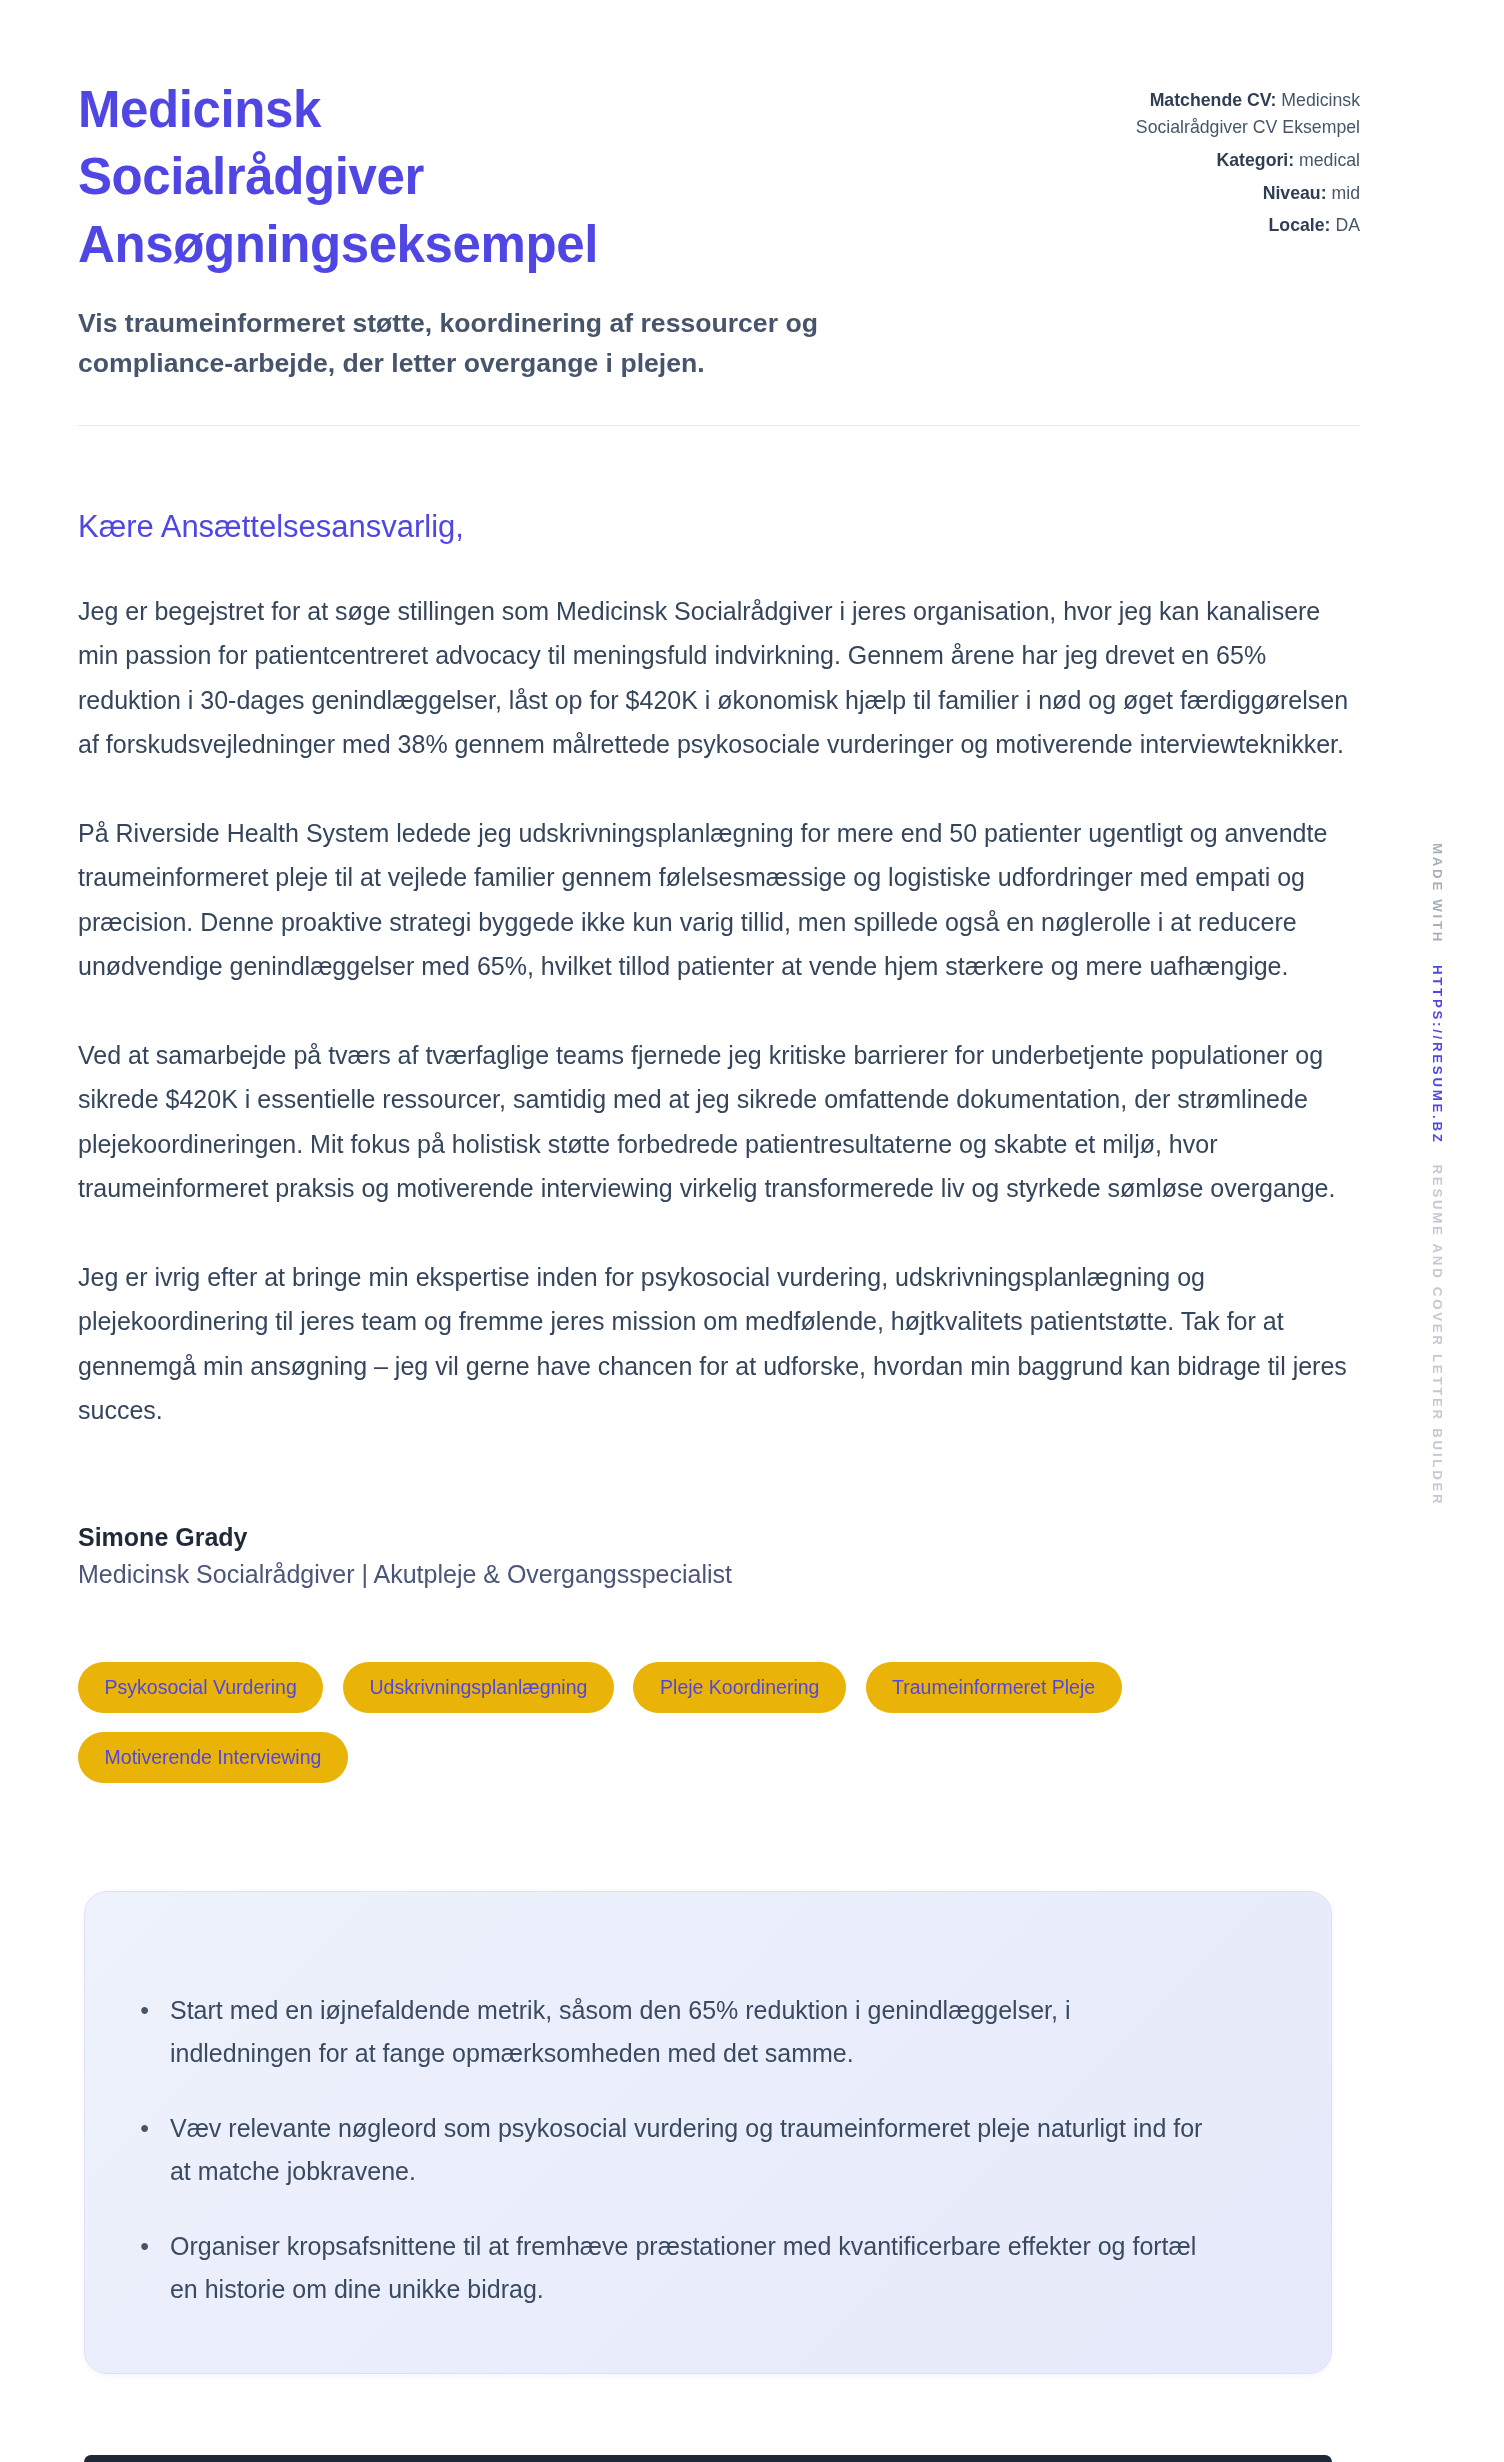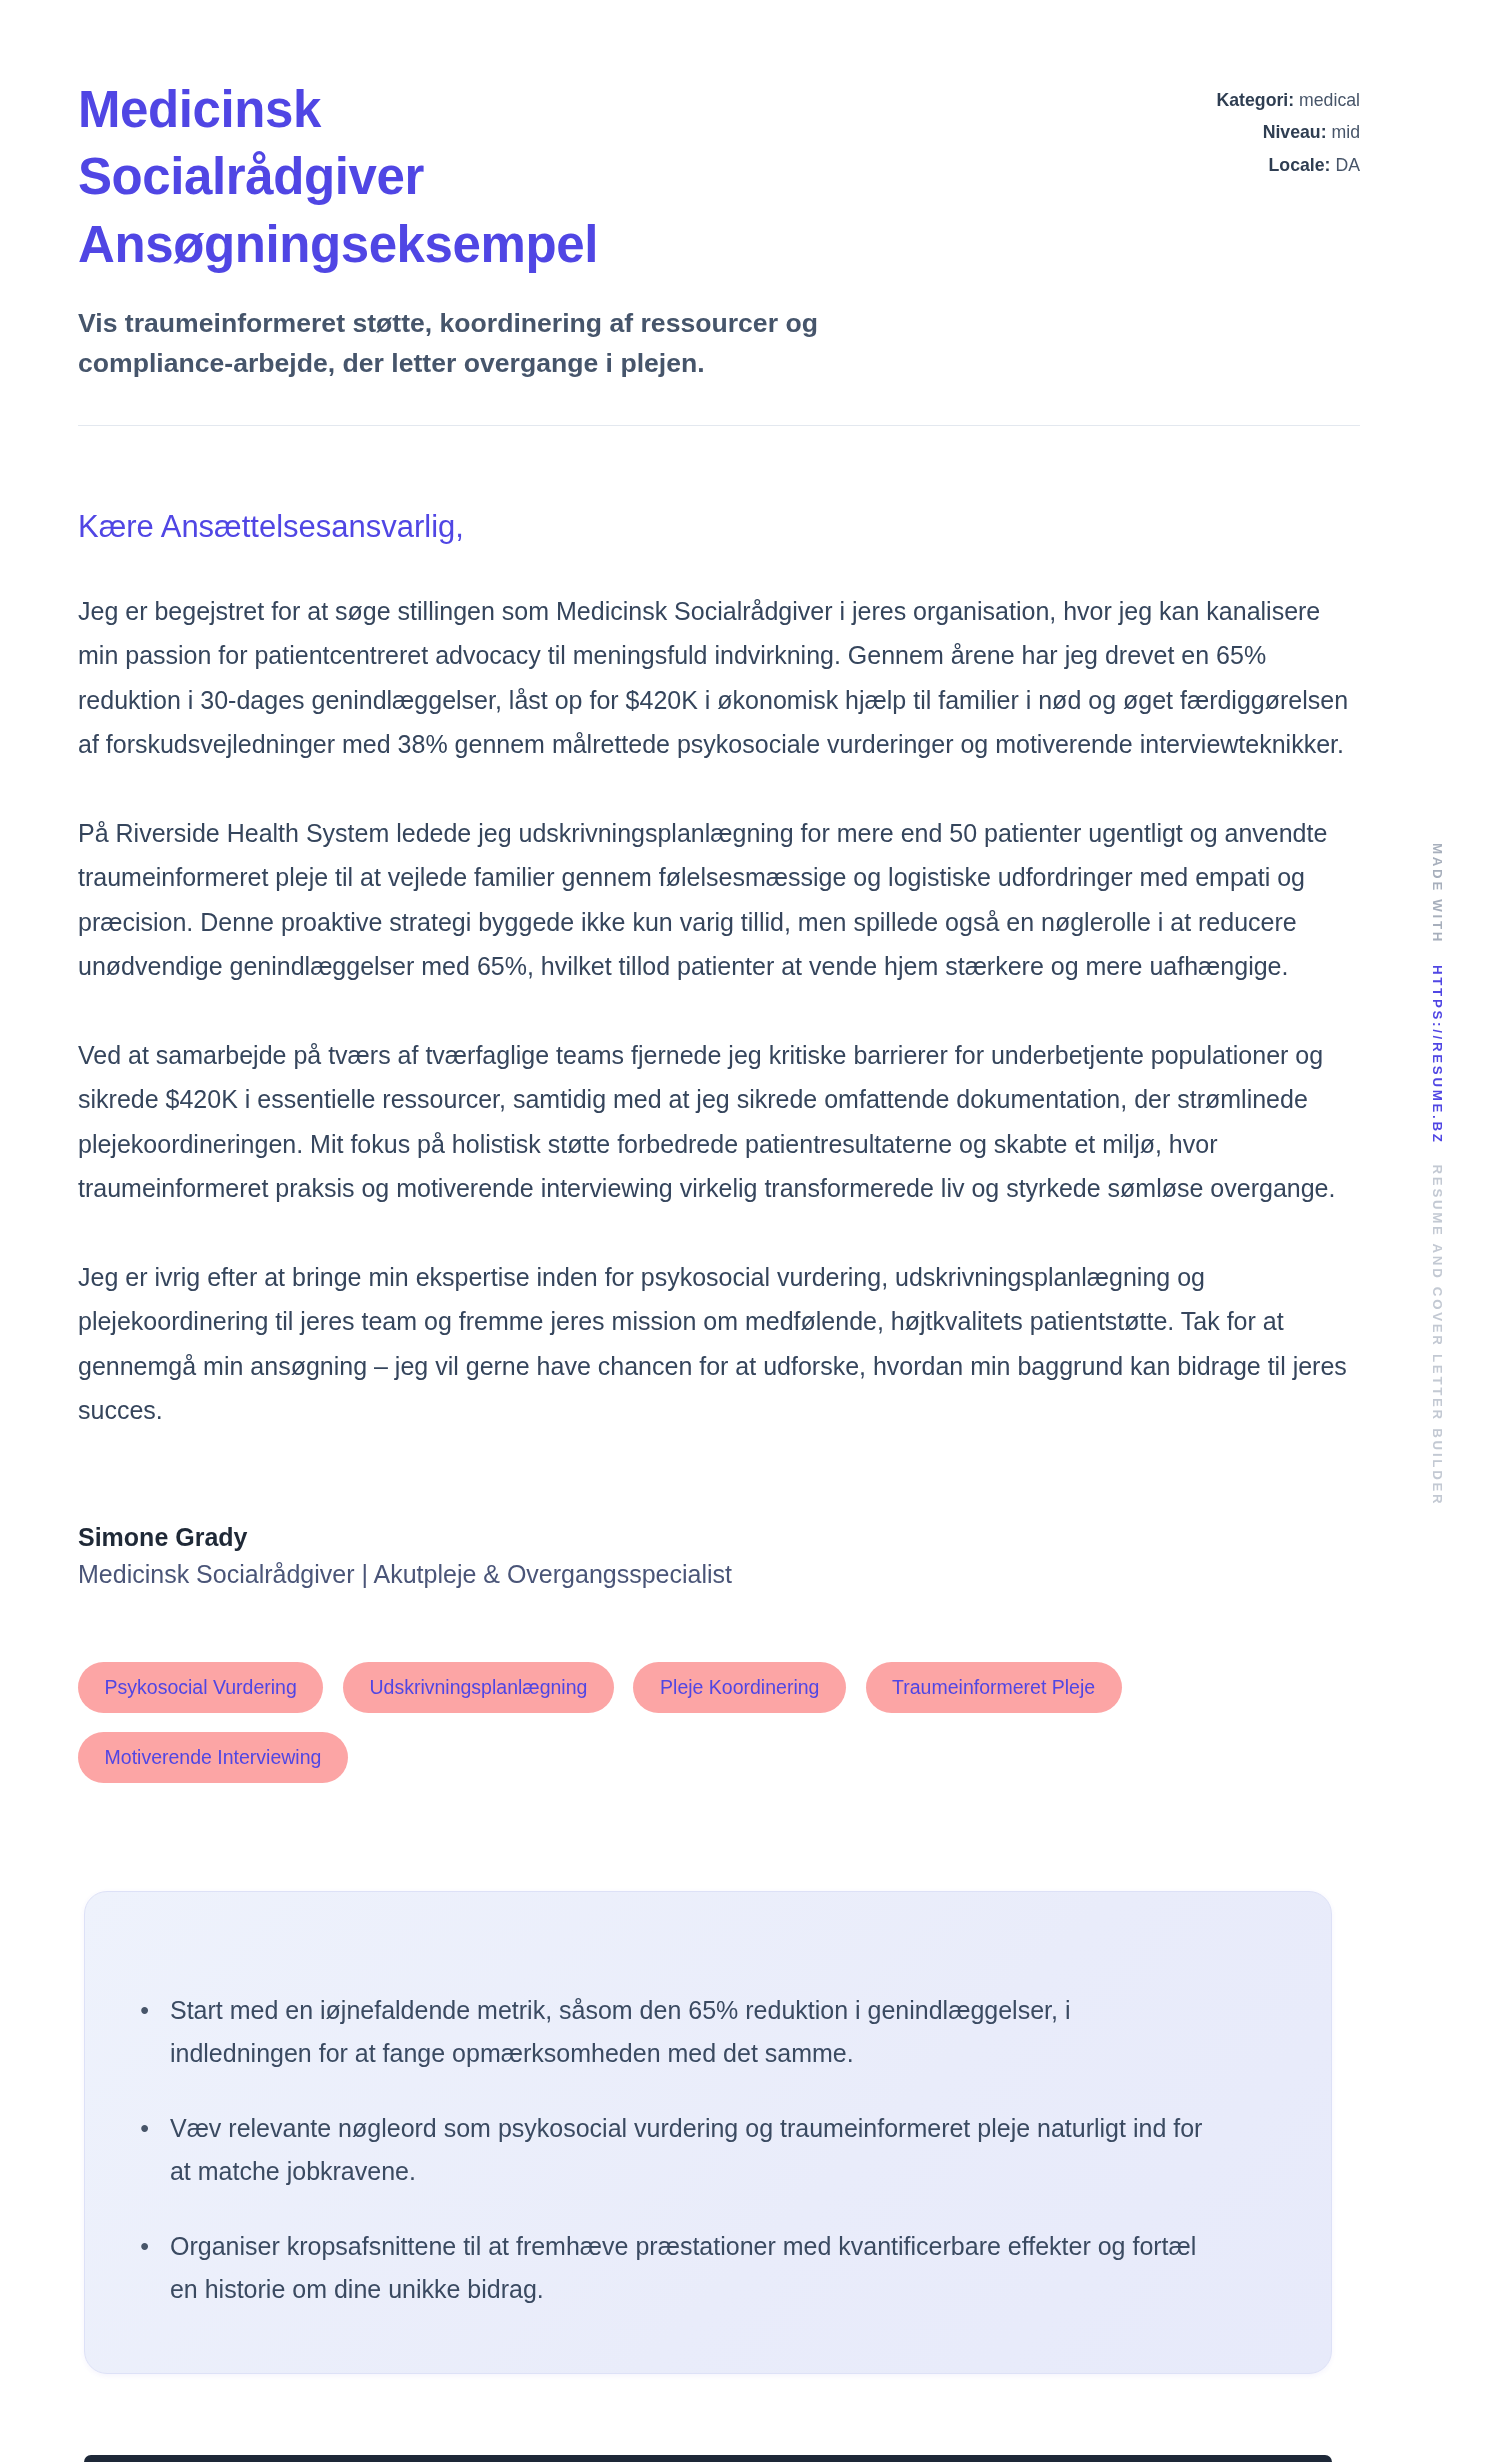--- a/index.html
+++ b/index.html
@@ -181,6 +181,10 @@
     </div>
     <div class="meta-block">
       <div class="meta-line">
+        <strong>Matchende CV:</strong>
+        <span>Medicinsk Socialrådgiver CV Eksempel</span>
+      </div>
+      <div class="meta-line">
         <strong>Kategori:</strong>
         <span>medical</span>
       </div>

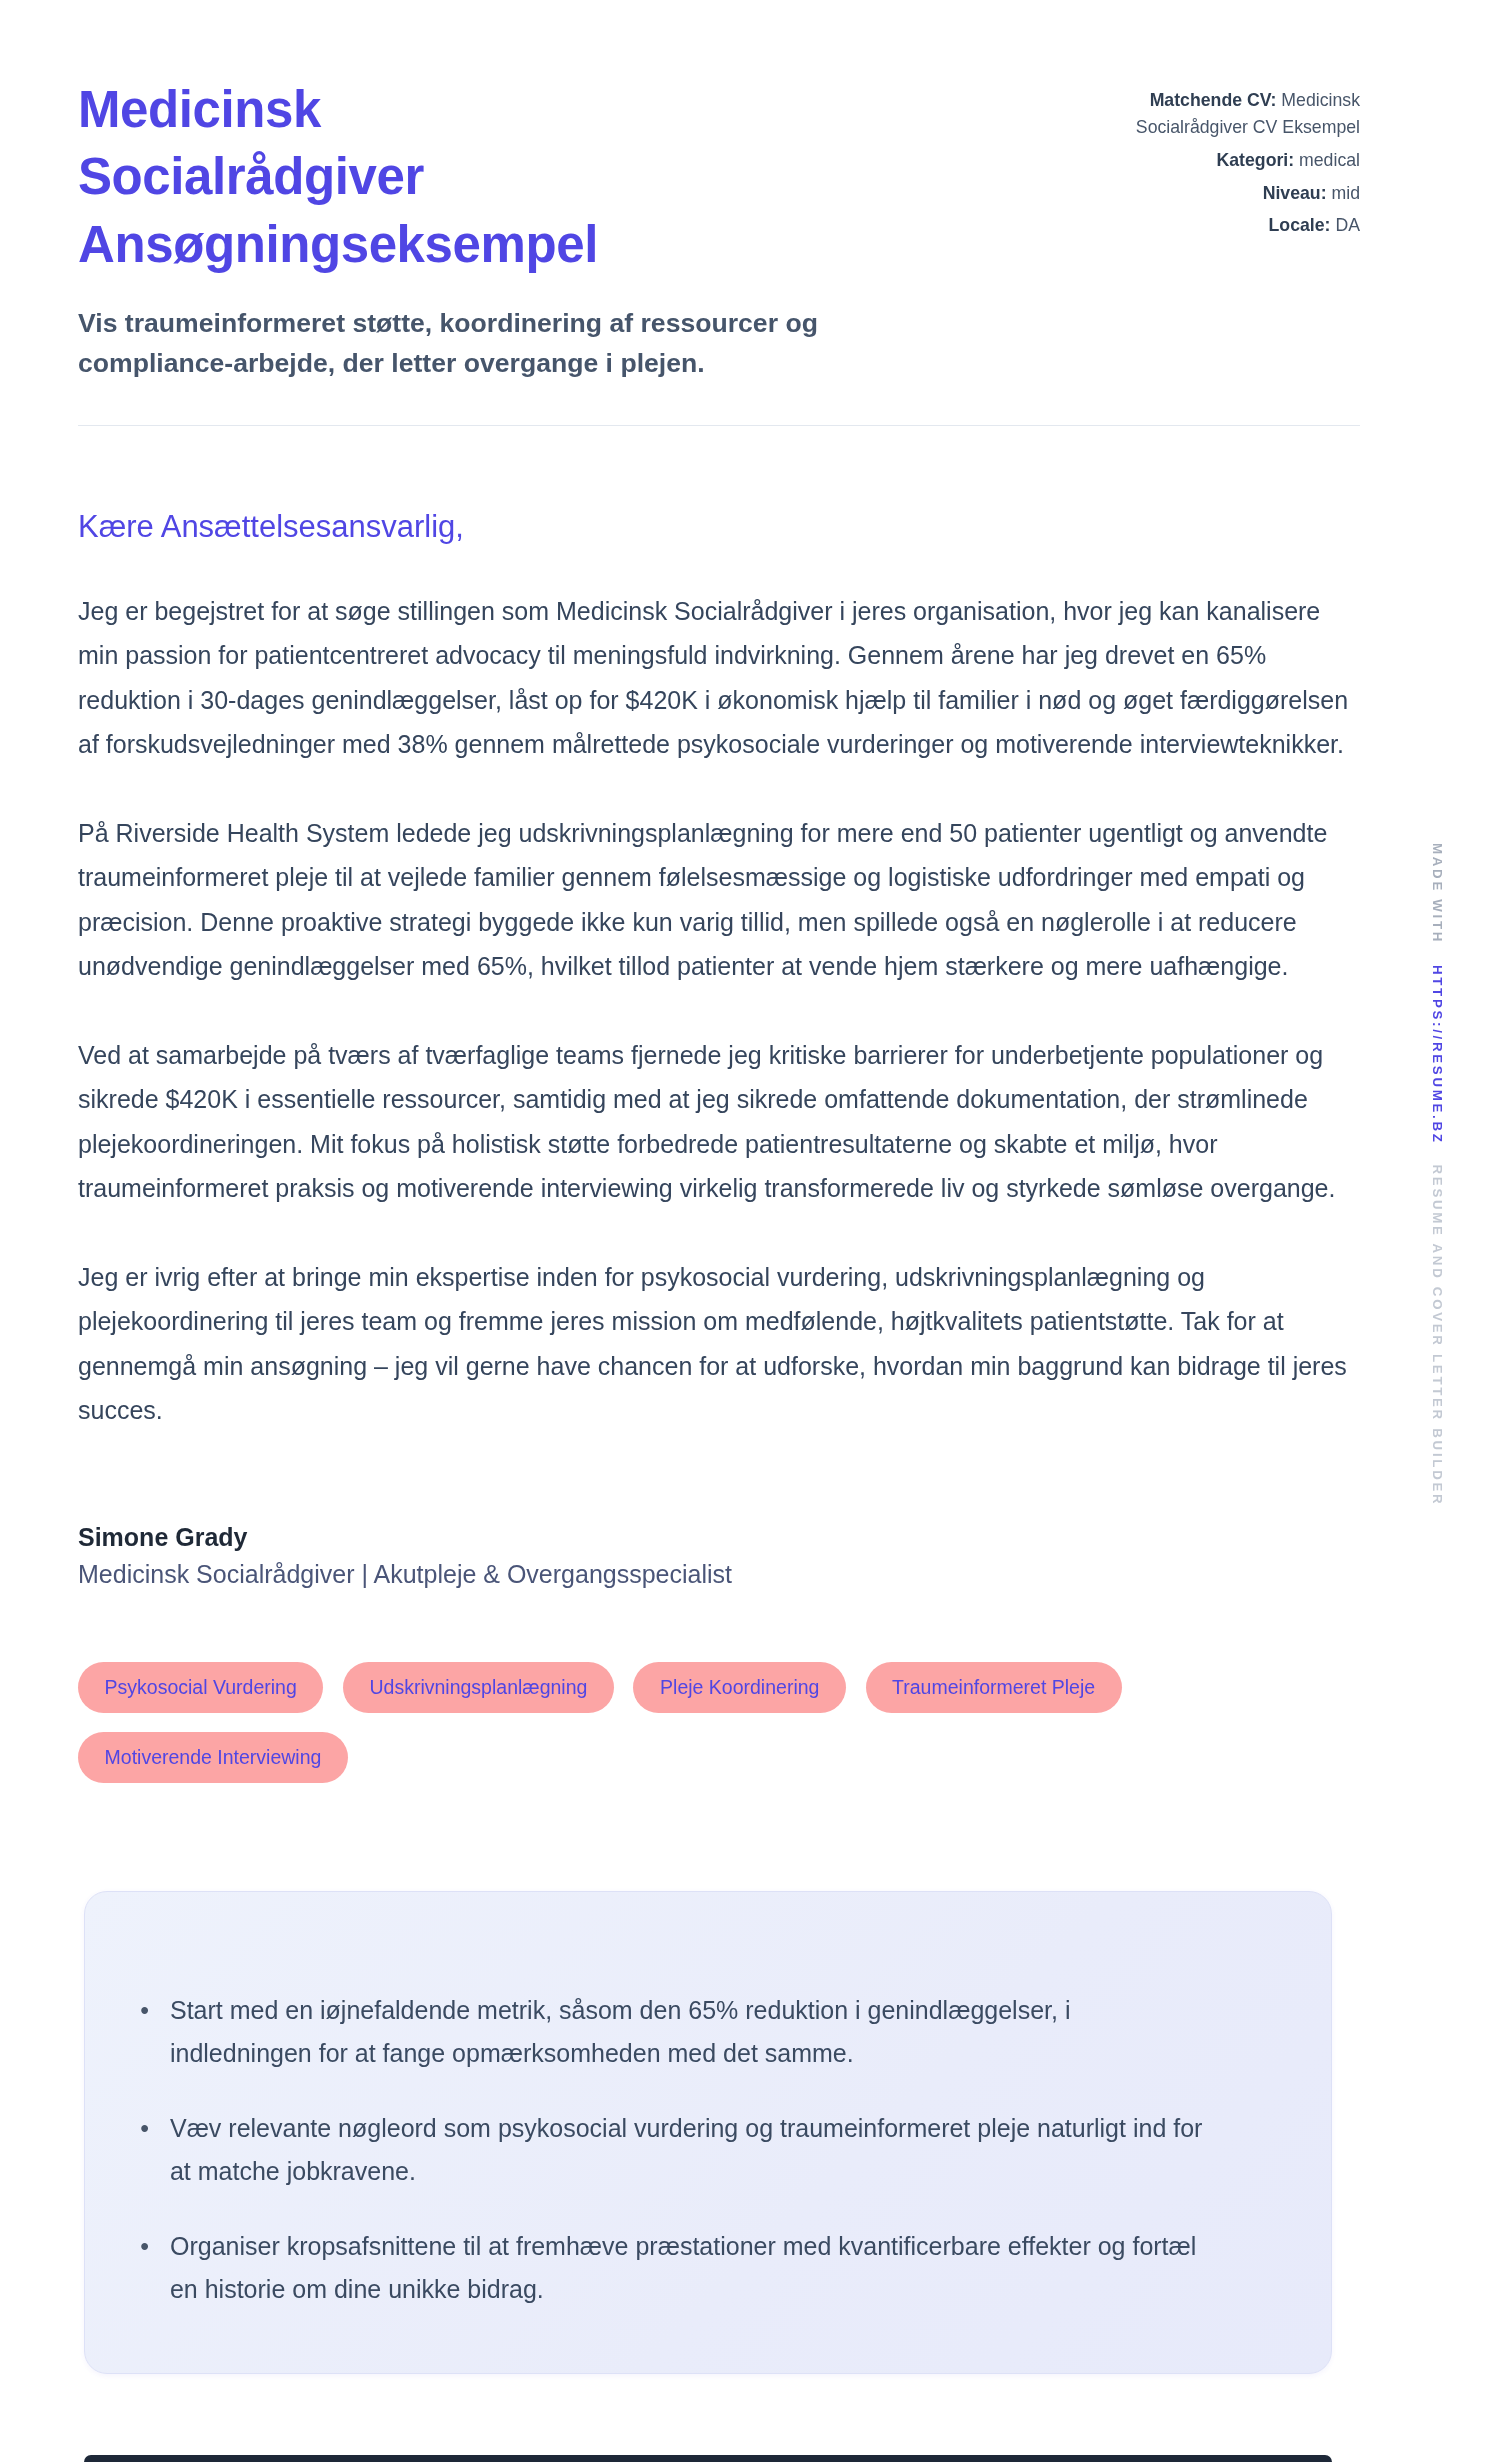--- a/index.html
+++ b/index.html
@@ -94,7 +94,7 @@
     max-width: 1151px;
   }
   .tag {
-    background: #fca5a5;
+    background: #eab308;
     color: #5046e4;
     font-size: 19.5px;
     font-weight: 500;

